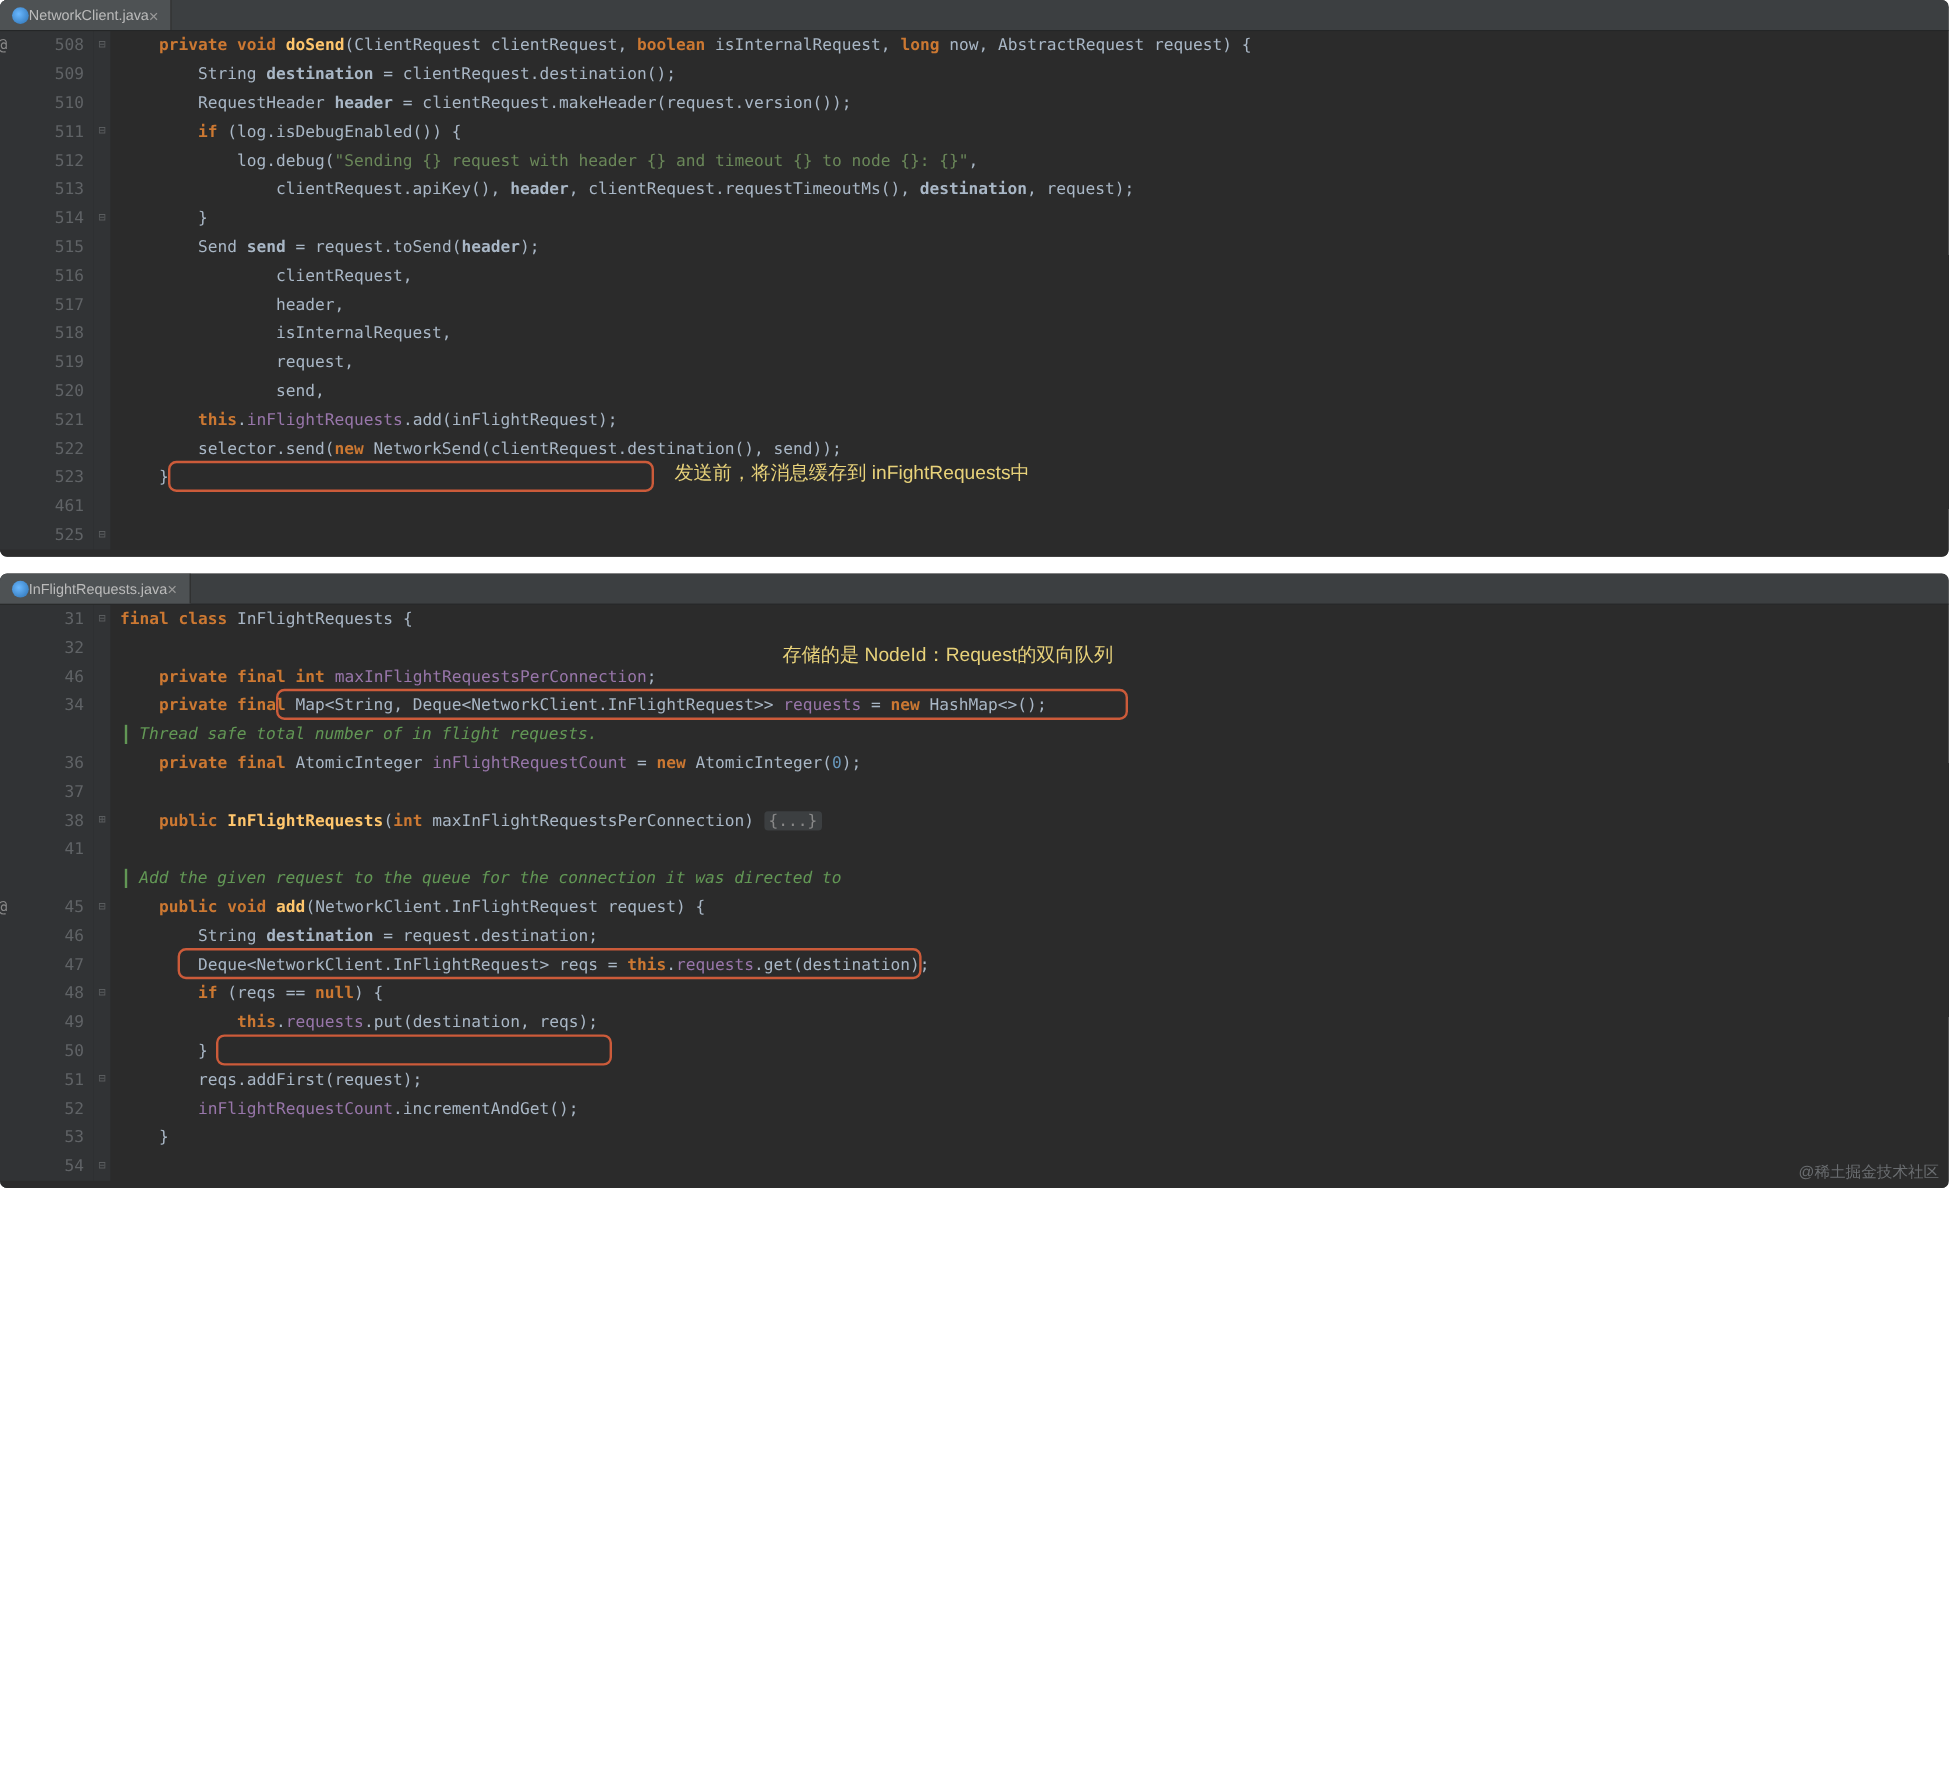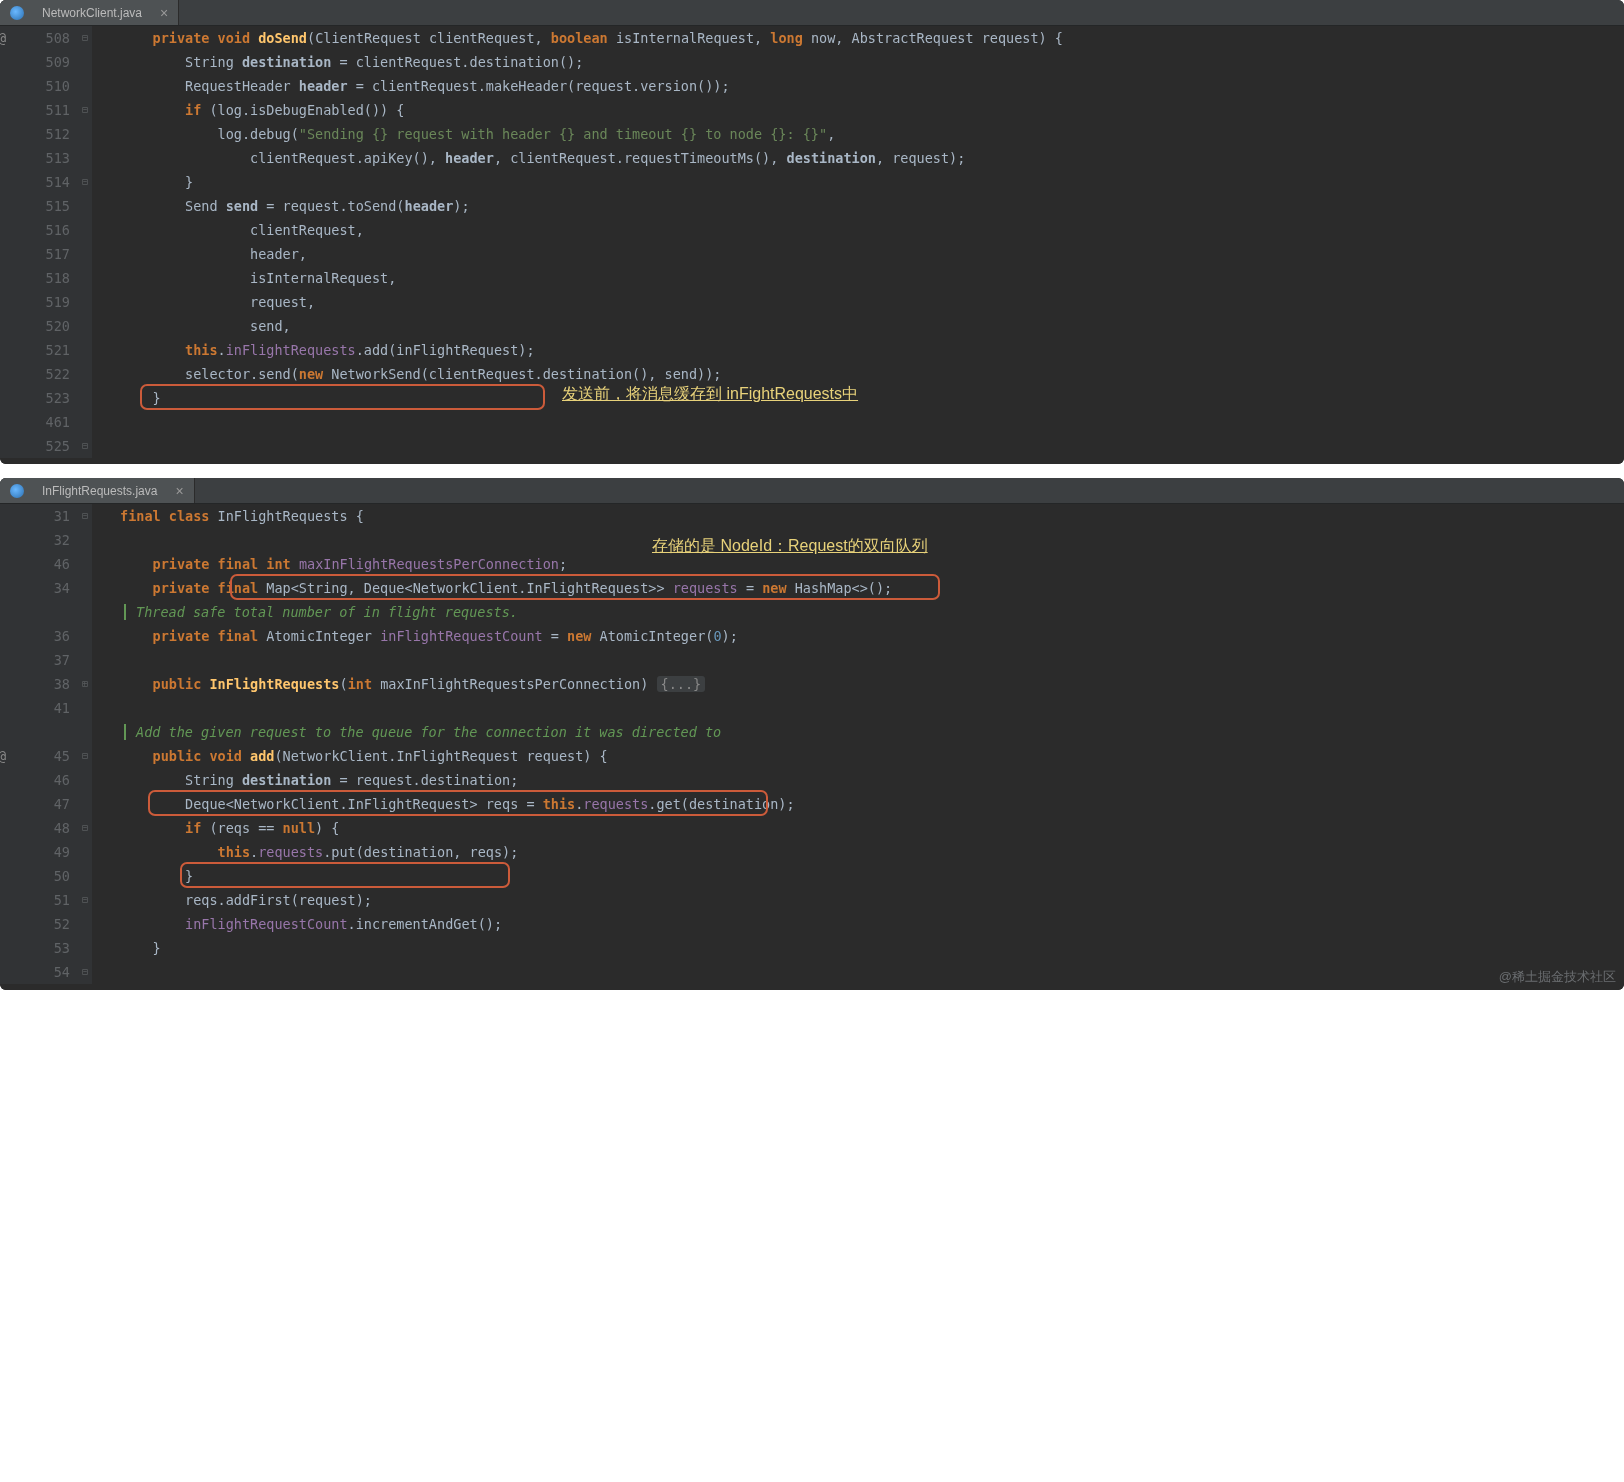--- a/index.html
+++ b/index.html
@@ -28,7 +28,7 @@
     padding: 4px 10px;
     display: flex;
     align-items: center;
-    gap: 18px;
+    gap: 0;
     border-right: 1px solid #2b2b2b;
     font-size: 12px;
     font-family: sans-serif;

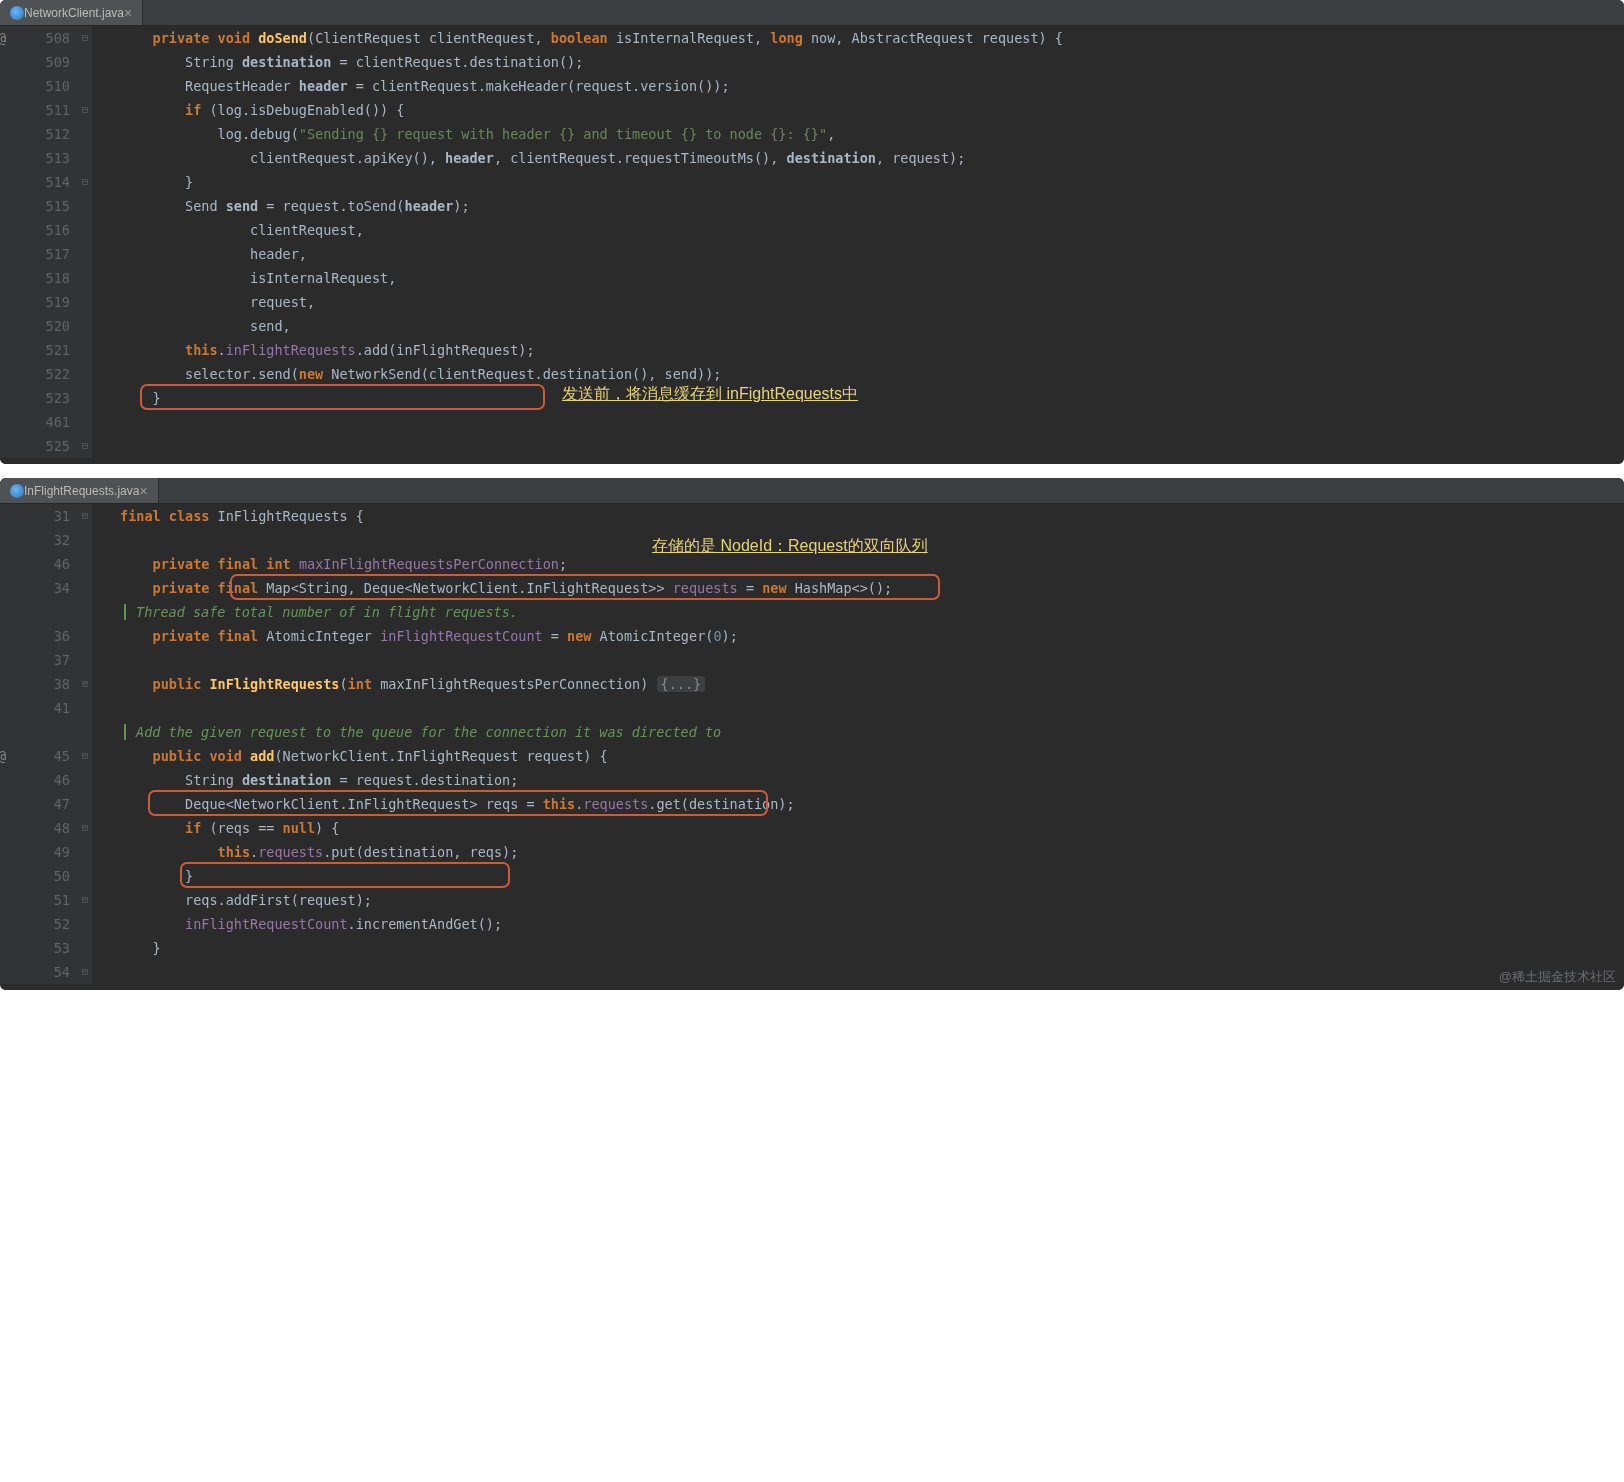--- a/index.html
+++ b/index.html
@@ -76,7 +76,6 @@
     line-height: 24px;
     white-space: pre;
     position: relative;
-    margin-left: 20px;
   }
   
   .kw   { color: #cc7832; font-weight: bold; }

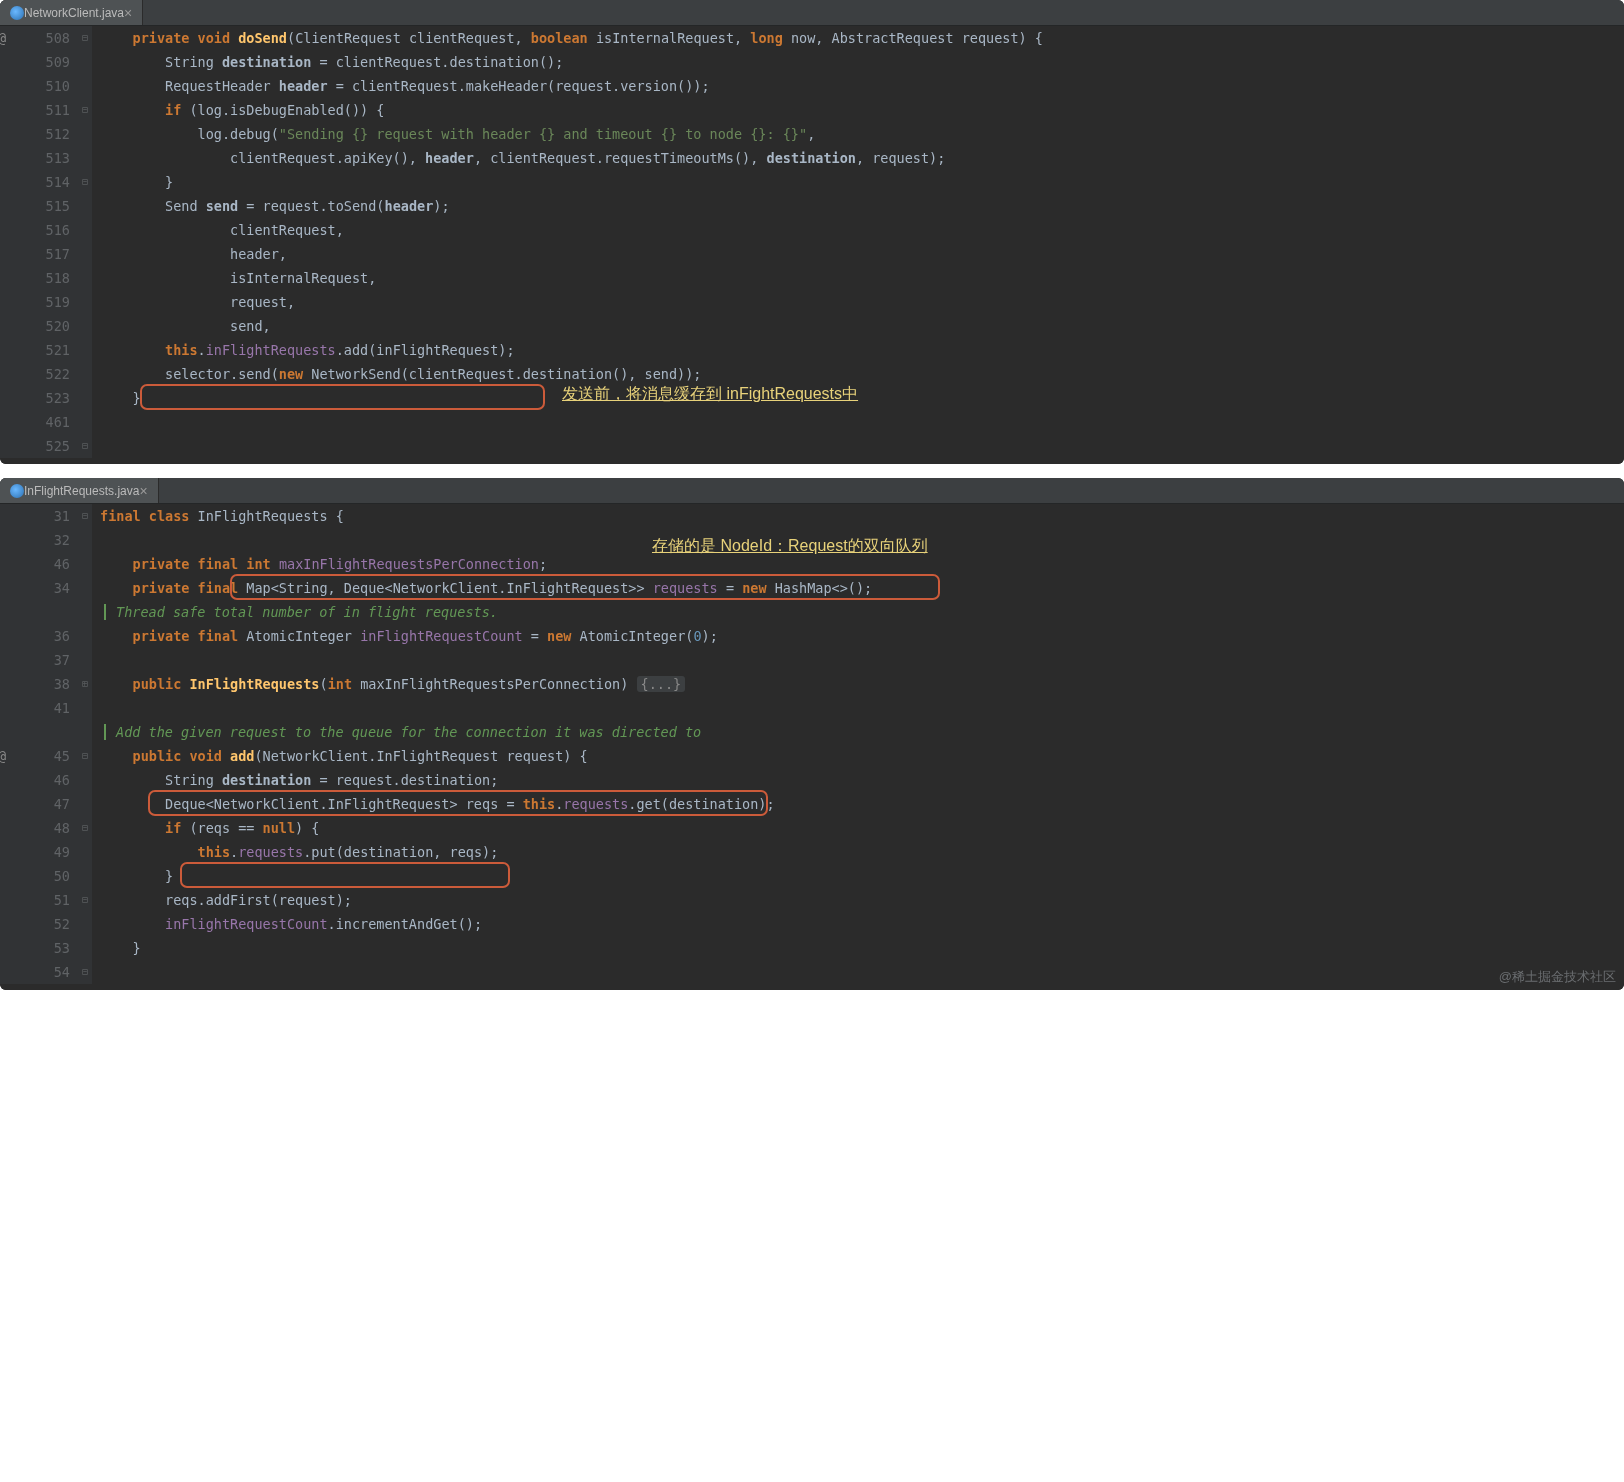--- a/index.html
+++ b/index.html
@@ -106,7 +106,6 @@
     font-family: "Microsoft YaHei", sans-serif;
     font-size: 16px;
     white-space: nowrap;
-    text-decoration: underline;
   }
   .watermark {
     position: absolute;

